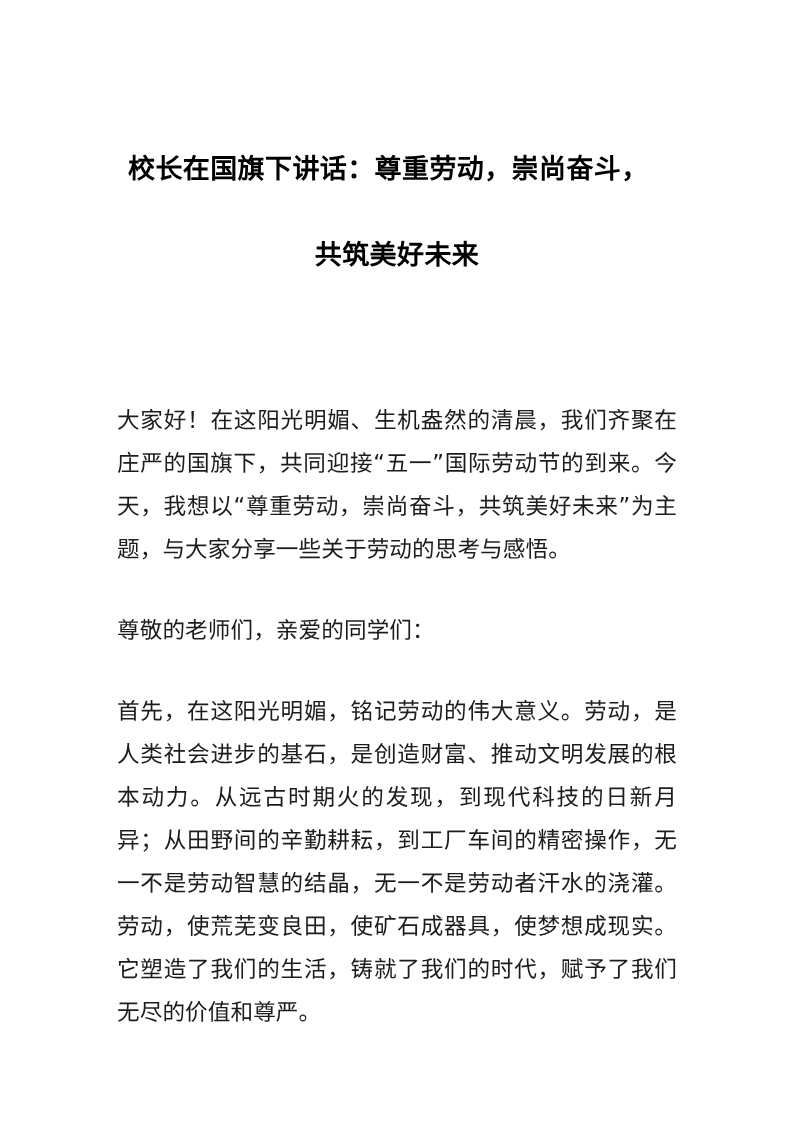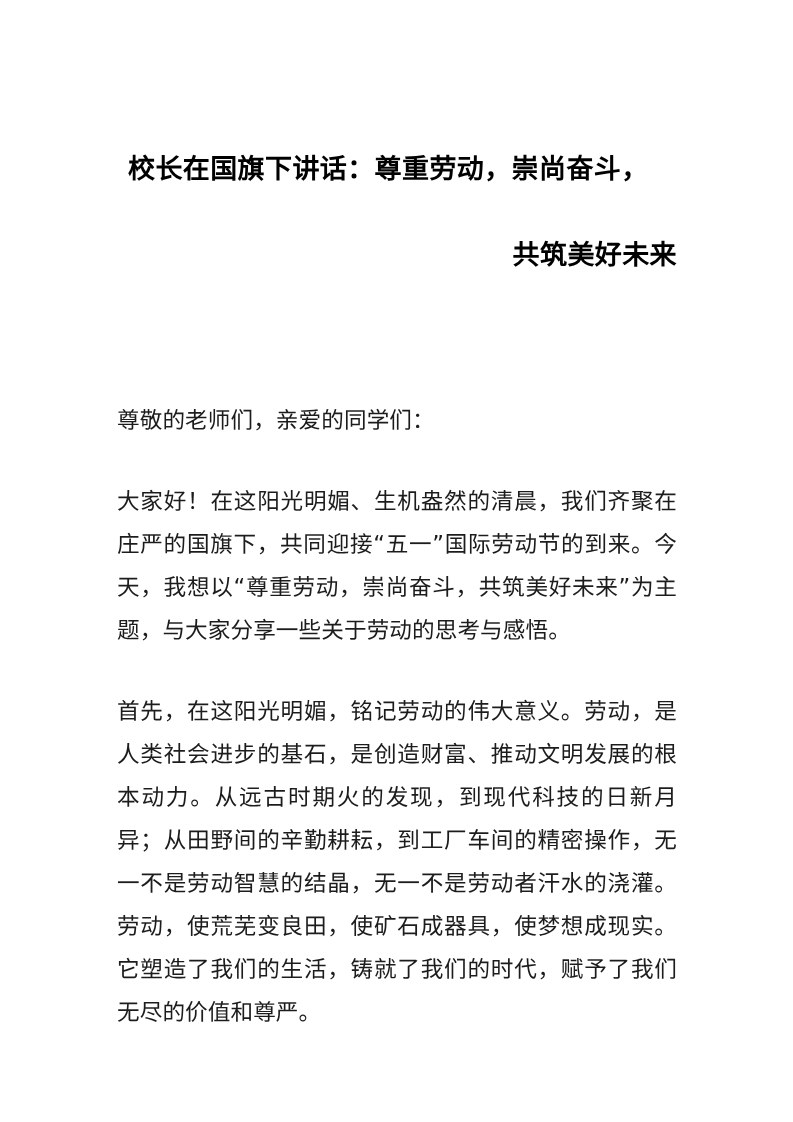--- a/index.html
+++ b/index.html
@@ -48,7 +48,7 @@
   }
   .doc-title .title-line-2 {
     display: block;
-    text-align: right;
+    text-align: center;
   }
   .body-block {
     padding-top: 101px;

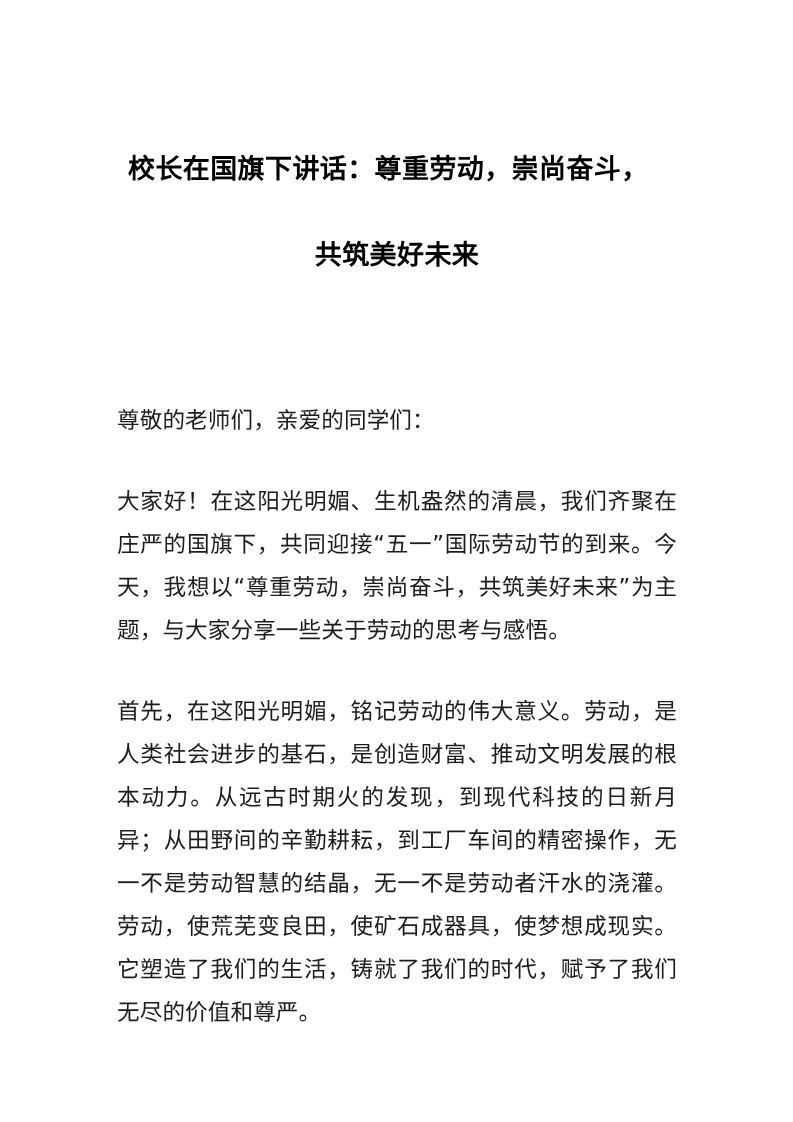--- a/index.html
+++ b/index.html
@@ -81,9 +81,9 @@
 
     <div class="body-block">
 
+      <p class="para">大家好！在这阳光明媚、生机盎然的清晨，我们齐聚在庄严的国旗下，共同迎接“五一”国际劳动节的到来。今天，我想以“尊重劳动，崇尚奋斗，共筑美好未来”为主题，与大家分享一些关于劳动的思考与感悟。</p>
+
       <p class="para">尊敬的老师们，亲爱的同学们：</p>
-
-      <p class="para">大家好！在这阳光明媚、生机盎然的清晨，我们齐聚在庄严的国旗下，共同迎接“五一”国际劳动节的到来。今天，我想以“尊重劳动，崇尚奋斗，共筑美好未来”为主题，与大家分享一些关于劳动的思考与感悟。</p>
 
       <p class="para">首先，在这阳光明媚，铭记劳动的伟大意义。劳动，是人类社会进步的基石，是创造财富、推动文明发展的根本动力。从远古时期火的发现，到现代科技的日新月异；从田野间的辛勤耕耘，到工厂车间的精密操作，无一不是劳动智慧的结晶，无一不是劳动者汗水的浇灌。劳动，使荒芜变良田，使矿石成器具，使梦想成现实。它塑造了我们的生活，铸就了我们的时代，赋予了我们无尽的价值和尊严。</p>
 

